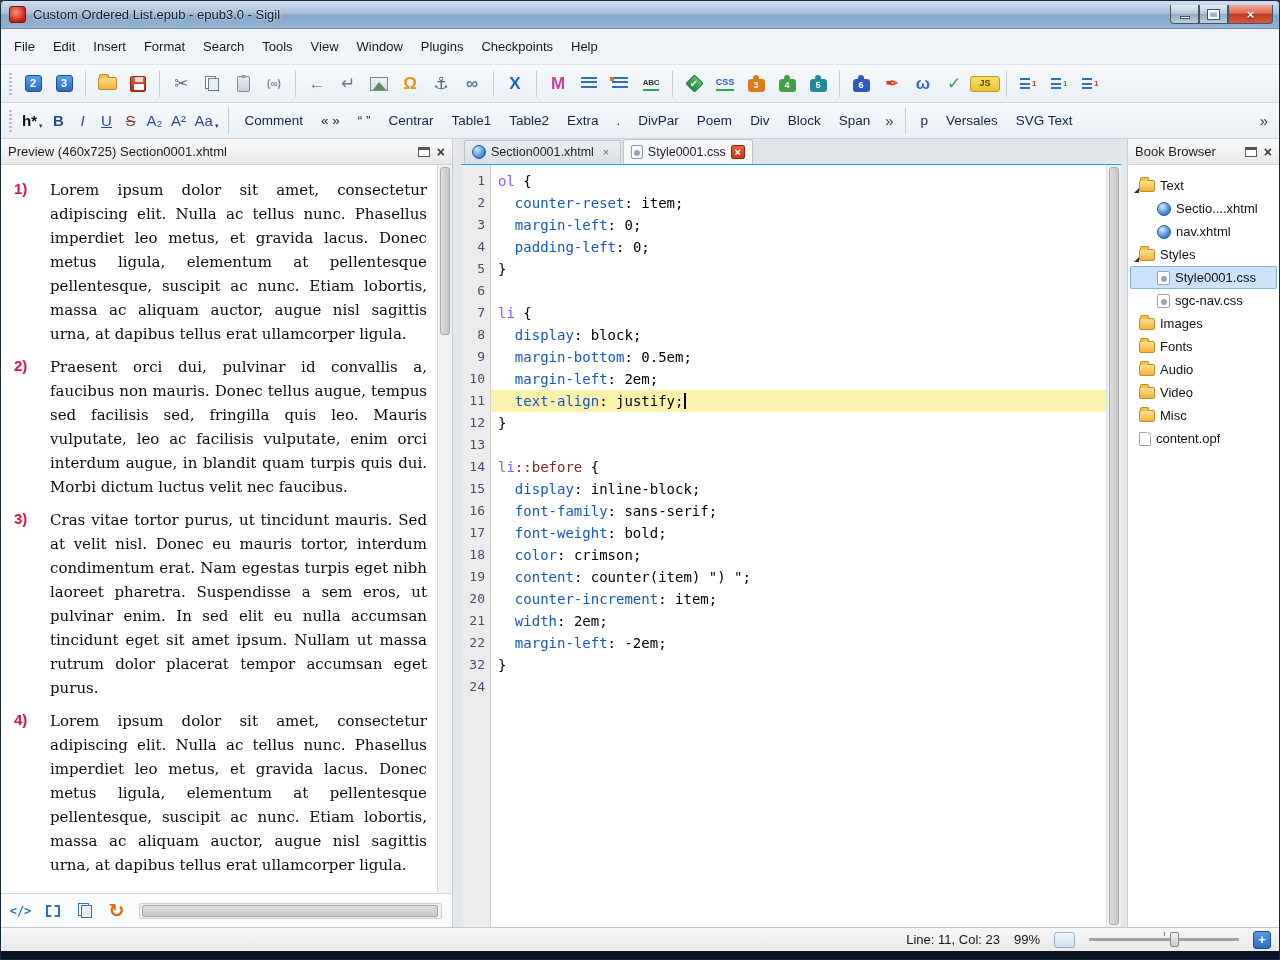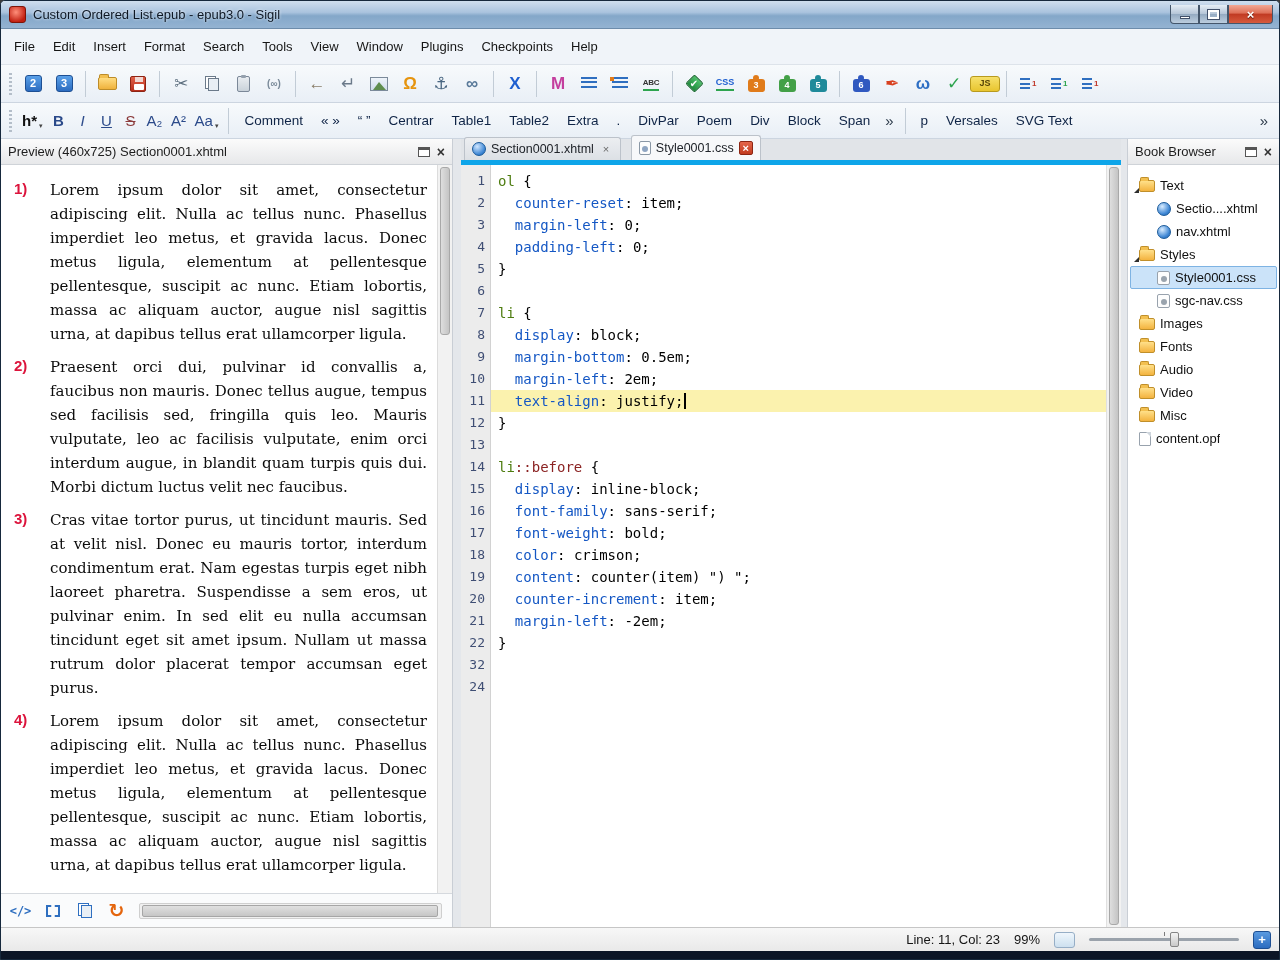--- a/index.html
+++ b/index.html
@@ -102,7 +102,7 @@
 
 
 .editor-panel{flex:1;display:flex;flex-direction:column;min-width:0;background:#fff}
-.tabbar{height:26px;flex:none;background:#e1e4e8;display:flex;align-items:flex-end;padding-left:3px;border-bottom:5px solid #0ea5e9;gap:10px}
+.tabbar{height:26px;flex:none;background:#e1e4e8;display:flex;align-items:center;padding-left:3px;border-bottom:1px solid #0ea5e9;gap:2px}
 .tab{height:23px;display:flex;align-items:center;gap:5px;padding:0 7px;border:1px solid #bcc2ca;border-bottom:none;border-radius:3px 3px 0 0;background:linear-gradient(#eceef1,#dce0e5);font-size:12.5px;color:#20242a}
 .tab.active{background:#f7f8fa;height:25px}
 .tab-ic{flex:none}

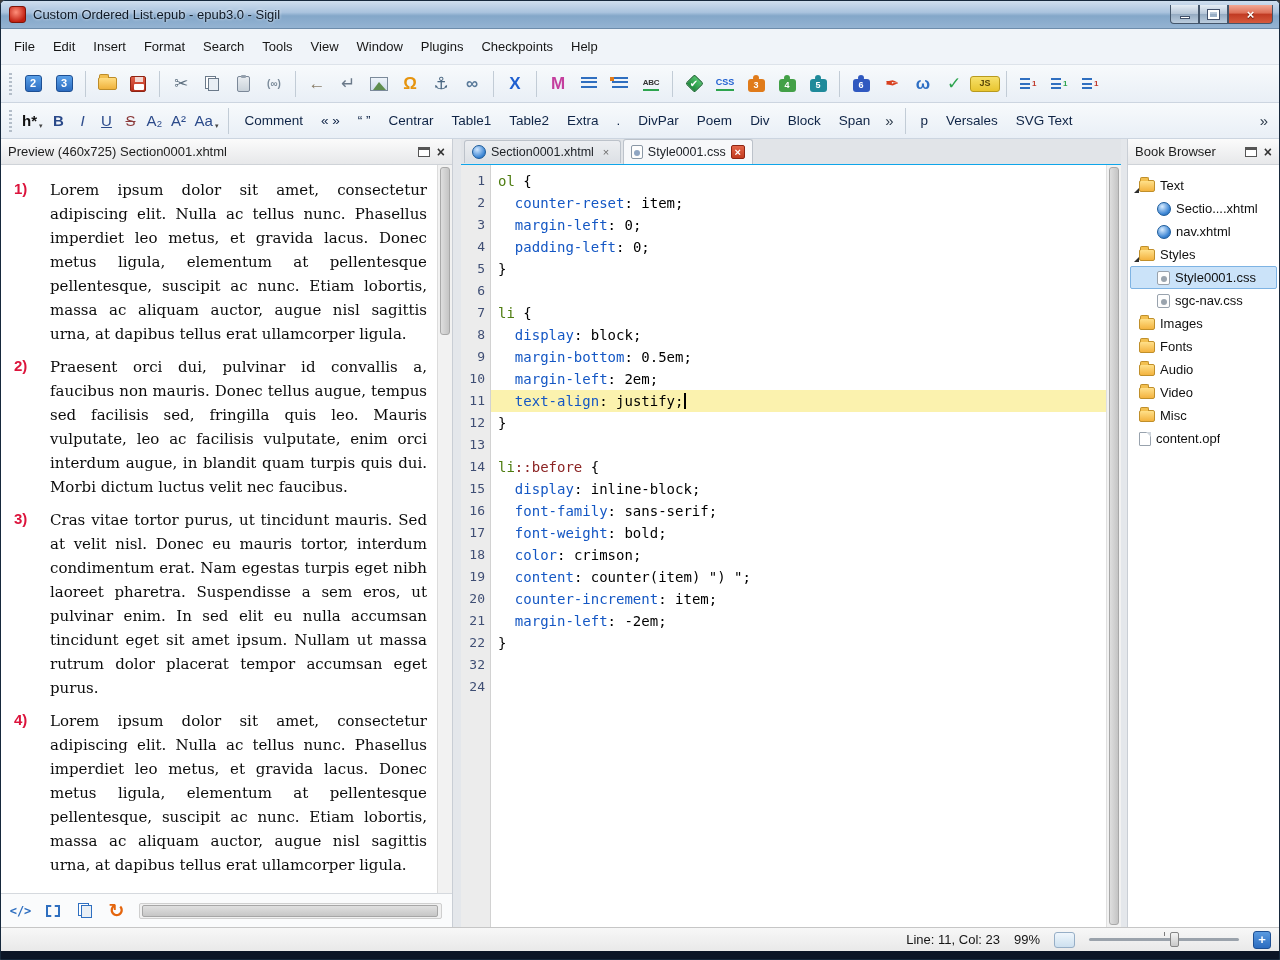--- a/index.html
+++ b/index.html
@@ -117,7 +117,7 @@
 .code{flex:1;padding-top:5px;overflow:hidden;font-family:"DejaVu Sans Mono","Liberation Mono",monospace;font-size:14px;min-width:0}
 .cl{height:22px;line-height:22px;white-space:pre;padding-left:7px}
 .cl.current{background:#fbf2ae}
-.tok-s{color:#4d7c0f}
+.tok-s{color:#8b5cf6}
 .tok-ps{color:#8b2323}
 .tok-p{color:#1457c4}
 .tok-v{color:#000}

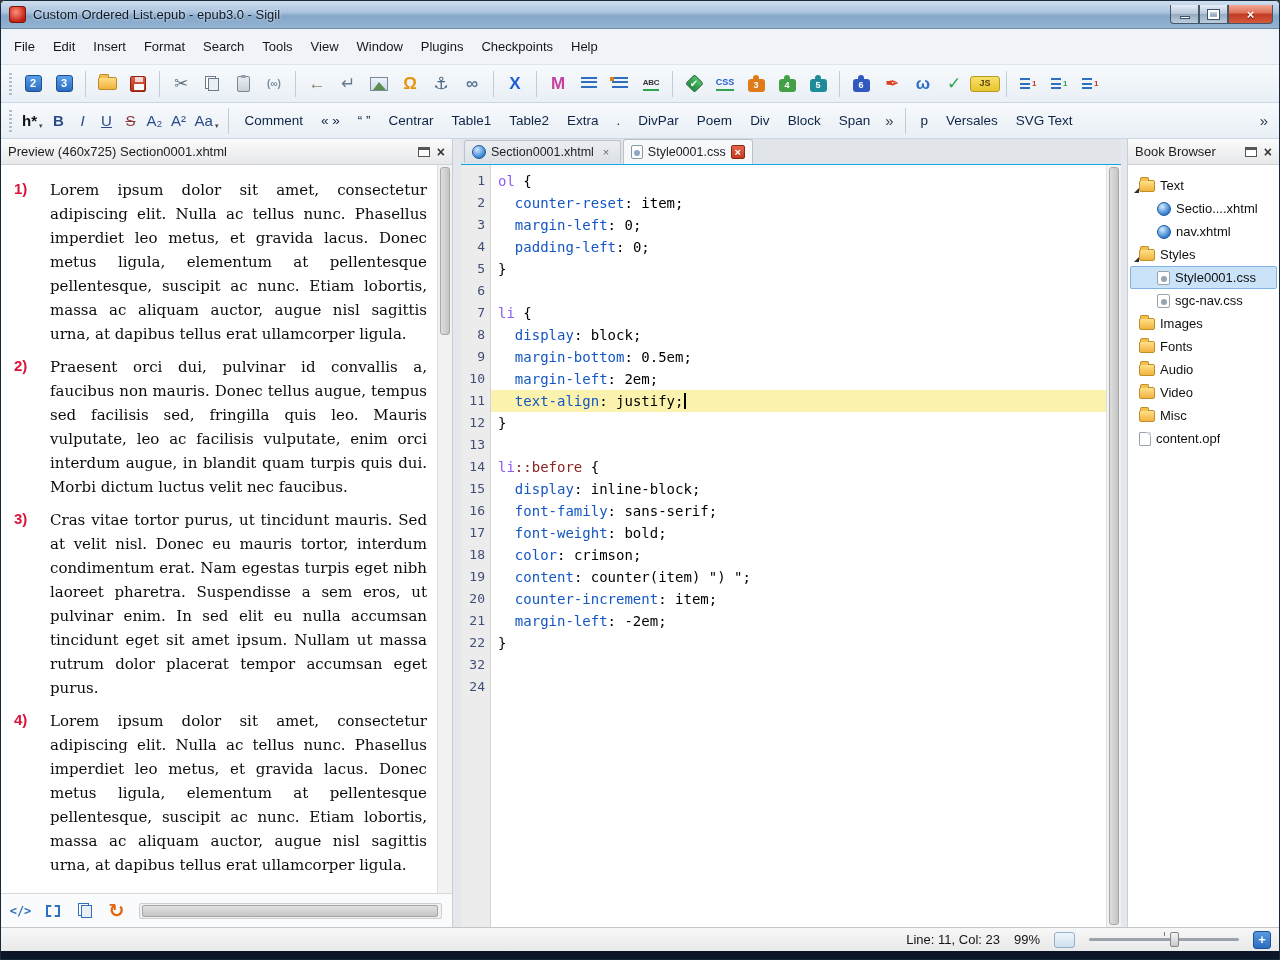--- a/index.html
+++ b/index.html
@@ -464,6 +464,7 @@
             <div class="cl"><span class="tok-u">  </span><span class="tok-p">color</span><span class="tok-u">:</span><span class="tok-v"> crimson</span><span class="tok-u">;</span></div>
             <div class="cl"><span class="tok-u">  </span><span class="tok-p">content</span><span class="tok-u">:</span><span class="tok-v"> counter(item) ") "</span><span class="tok-u">;</span></div>
             <div class="cl"><span class="tok-u">  </span><span class="tok-p">counter-increment</span><span class="tok-u">:</span><span class="tok-v"> item</span><span class="tok-u">;</span></div>
+            <div class="cl"><span class="tok-u">  </span><span class="tok-p">width</span><span class="tok-u">:</span><span class="tok-v"> 2em</span><span class="tok-u">;</span></div>
             <div class="cl"><span class="tok-u">  </span><span class="tok-p">margin-left</span><span class="tok-u">:</span><span class="tok-v"> -2em</span><span class="tok-u">;</span></div>
             <div class="cl"><span class="tok-u">}</span></div>
             <div class="cl"></div>

